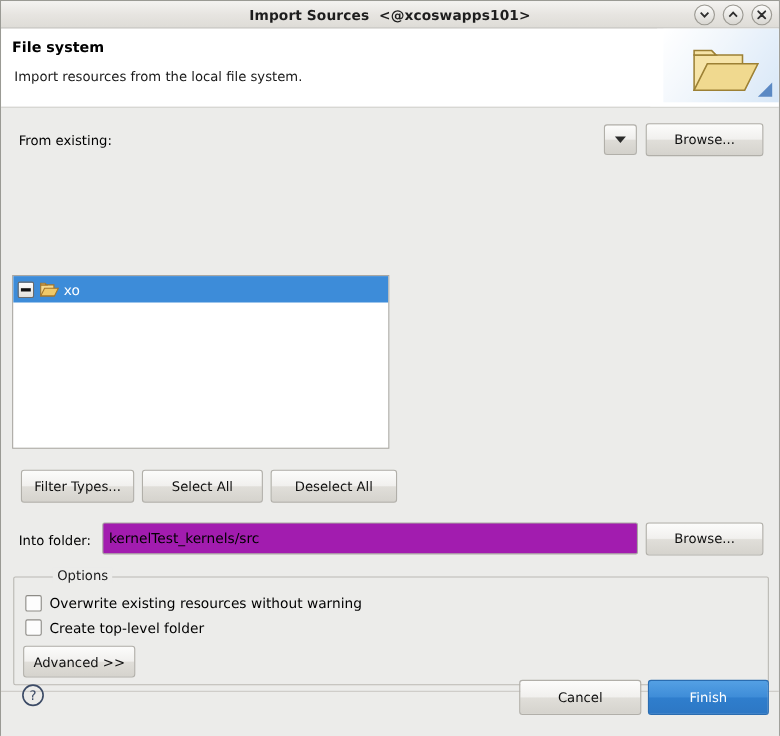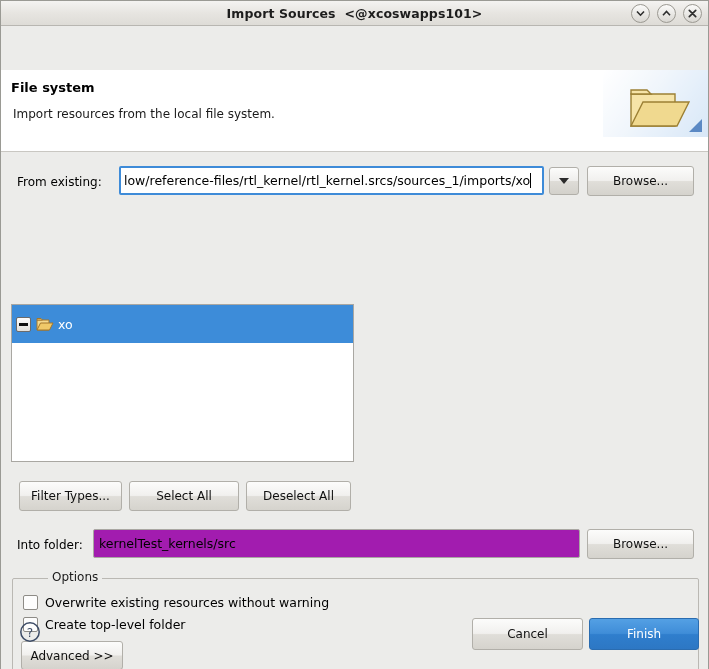--- a/index.html
+++ b/index.html
@@ -60,11 +60,10 @@
   
   #header {
     position: relative;
-    height: 82px;
+    height: 72px;
     background: #ffffff;
     border-bottom: 1px solid #c9c7c2;
     overflow: hidden;
-    margin-top: 44px;
   }
   #header-title {
     position: absolute;

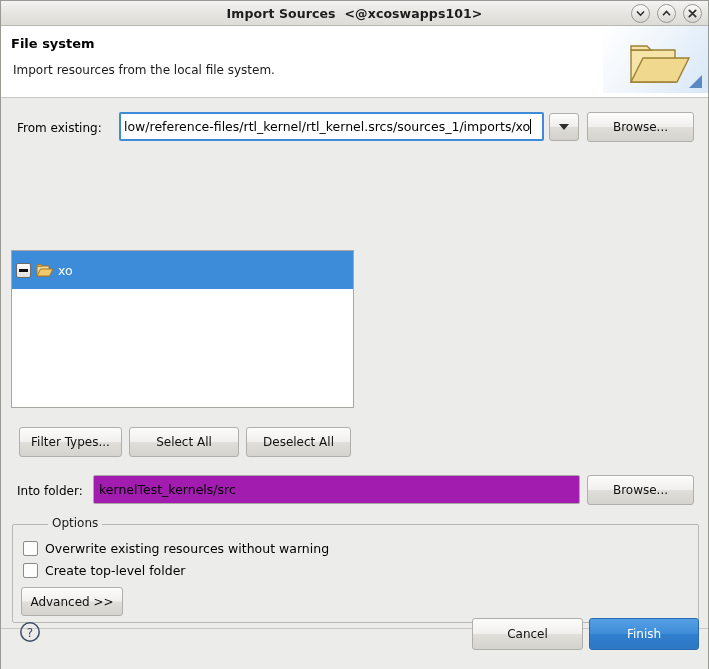--- a/index.html
+++ b/index.html
@@ -394,10 +394,6 @@
 
     <div id="fromdir-row">
       <div id="fromdir-label" class="row-label">From existing:</div>
-      <div id="fromdir-input">
-        <div id="fromdir-value">low/reference-files/rtl_kernel/rtl_kernel.srcs/sources_1/imports/xo</div>
-        <div id="fromdir-caret"></div>
-      </div>
       <div id="fromdir-drop">
         <div class="caret-down"></div>
       </div>

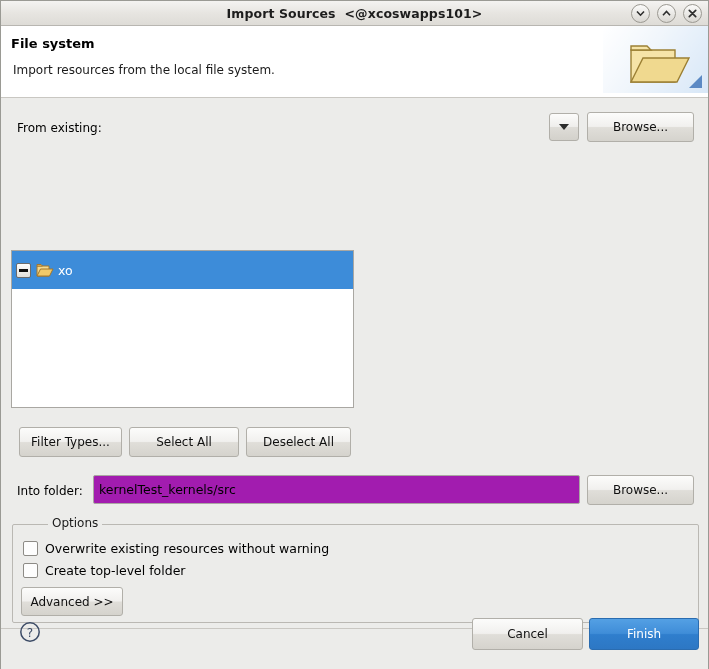--- a/index.html
+++ b/index.html
@@ -204,7 +204,7 @@
   .tree-row {
     display: flex;
     align-items: center;
-    height: 38px;
+    height: 24px;
     padding-left: 4px;
   }
   .tree-row.selected {

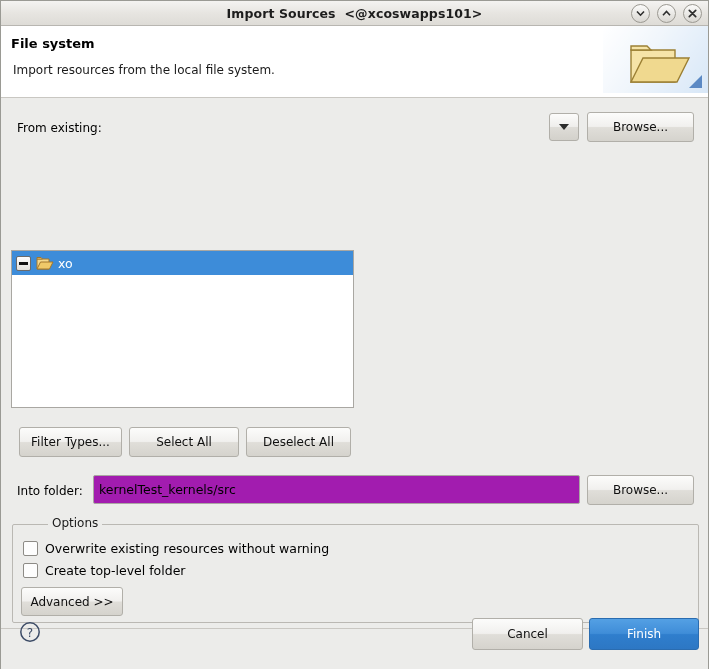--- a/index.html
+++ b/index.html
@@ -254,7 +254,7 @@
   
   #btn-filter   { position:absolute; left: 18px;  top: 329px; width: 103px; height: 30px; }
   #btn-selall   { position:absolute; left: 128px; top: 329px; width: 110px; height: 30px; }
-  #btn-deselall { position:absolute; left: 245px; top: 329px; width: 105px; height: 30px; }
+  #btn-deselall { position:absolute; left: 245px; top: 329px; width: 115px; height: 30px; }
 
   
   #intofolder-label { position: absolute; left: 16px; top: 386px; }

